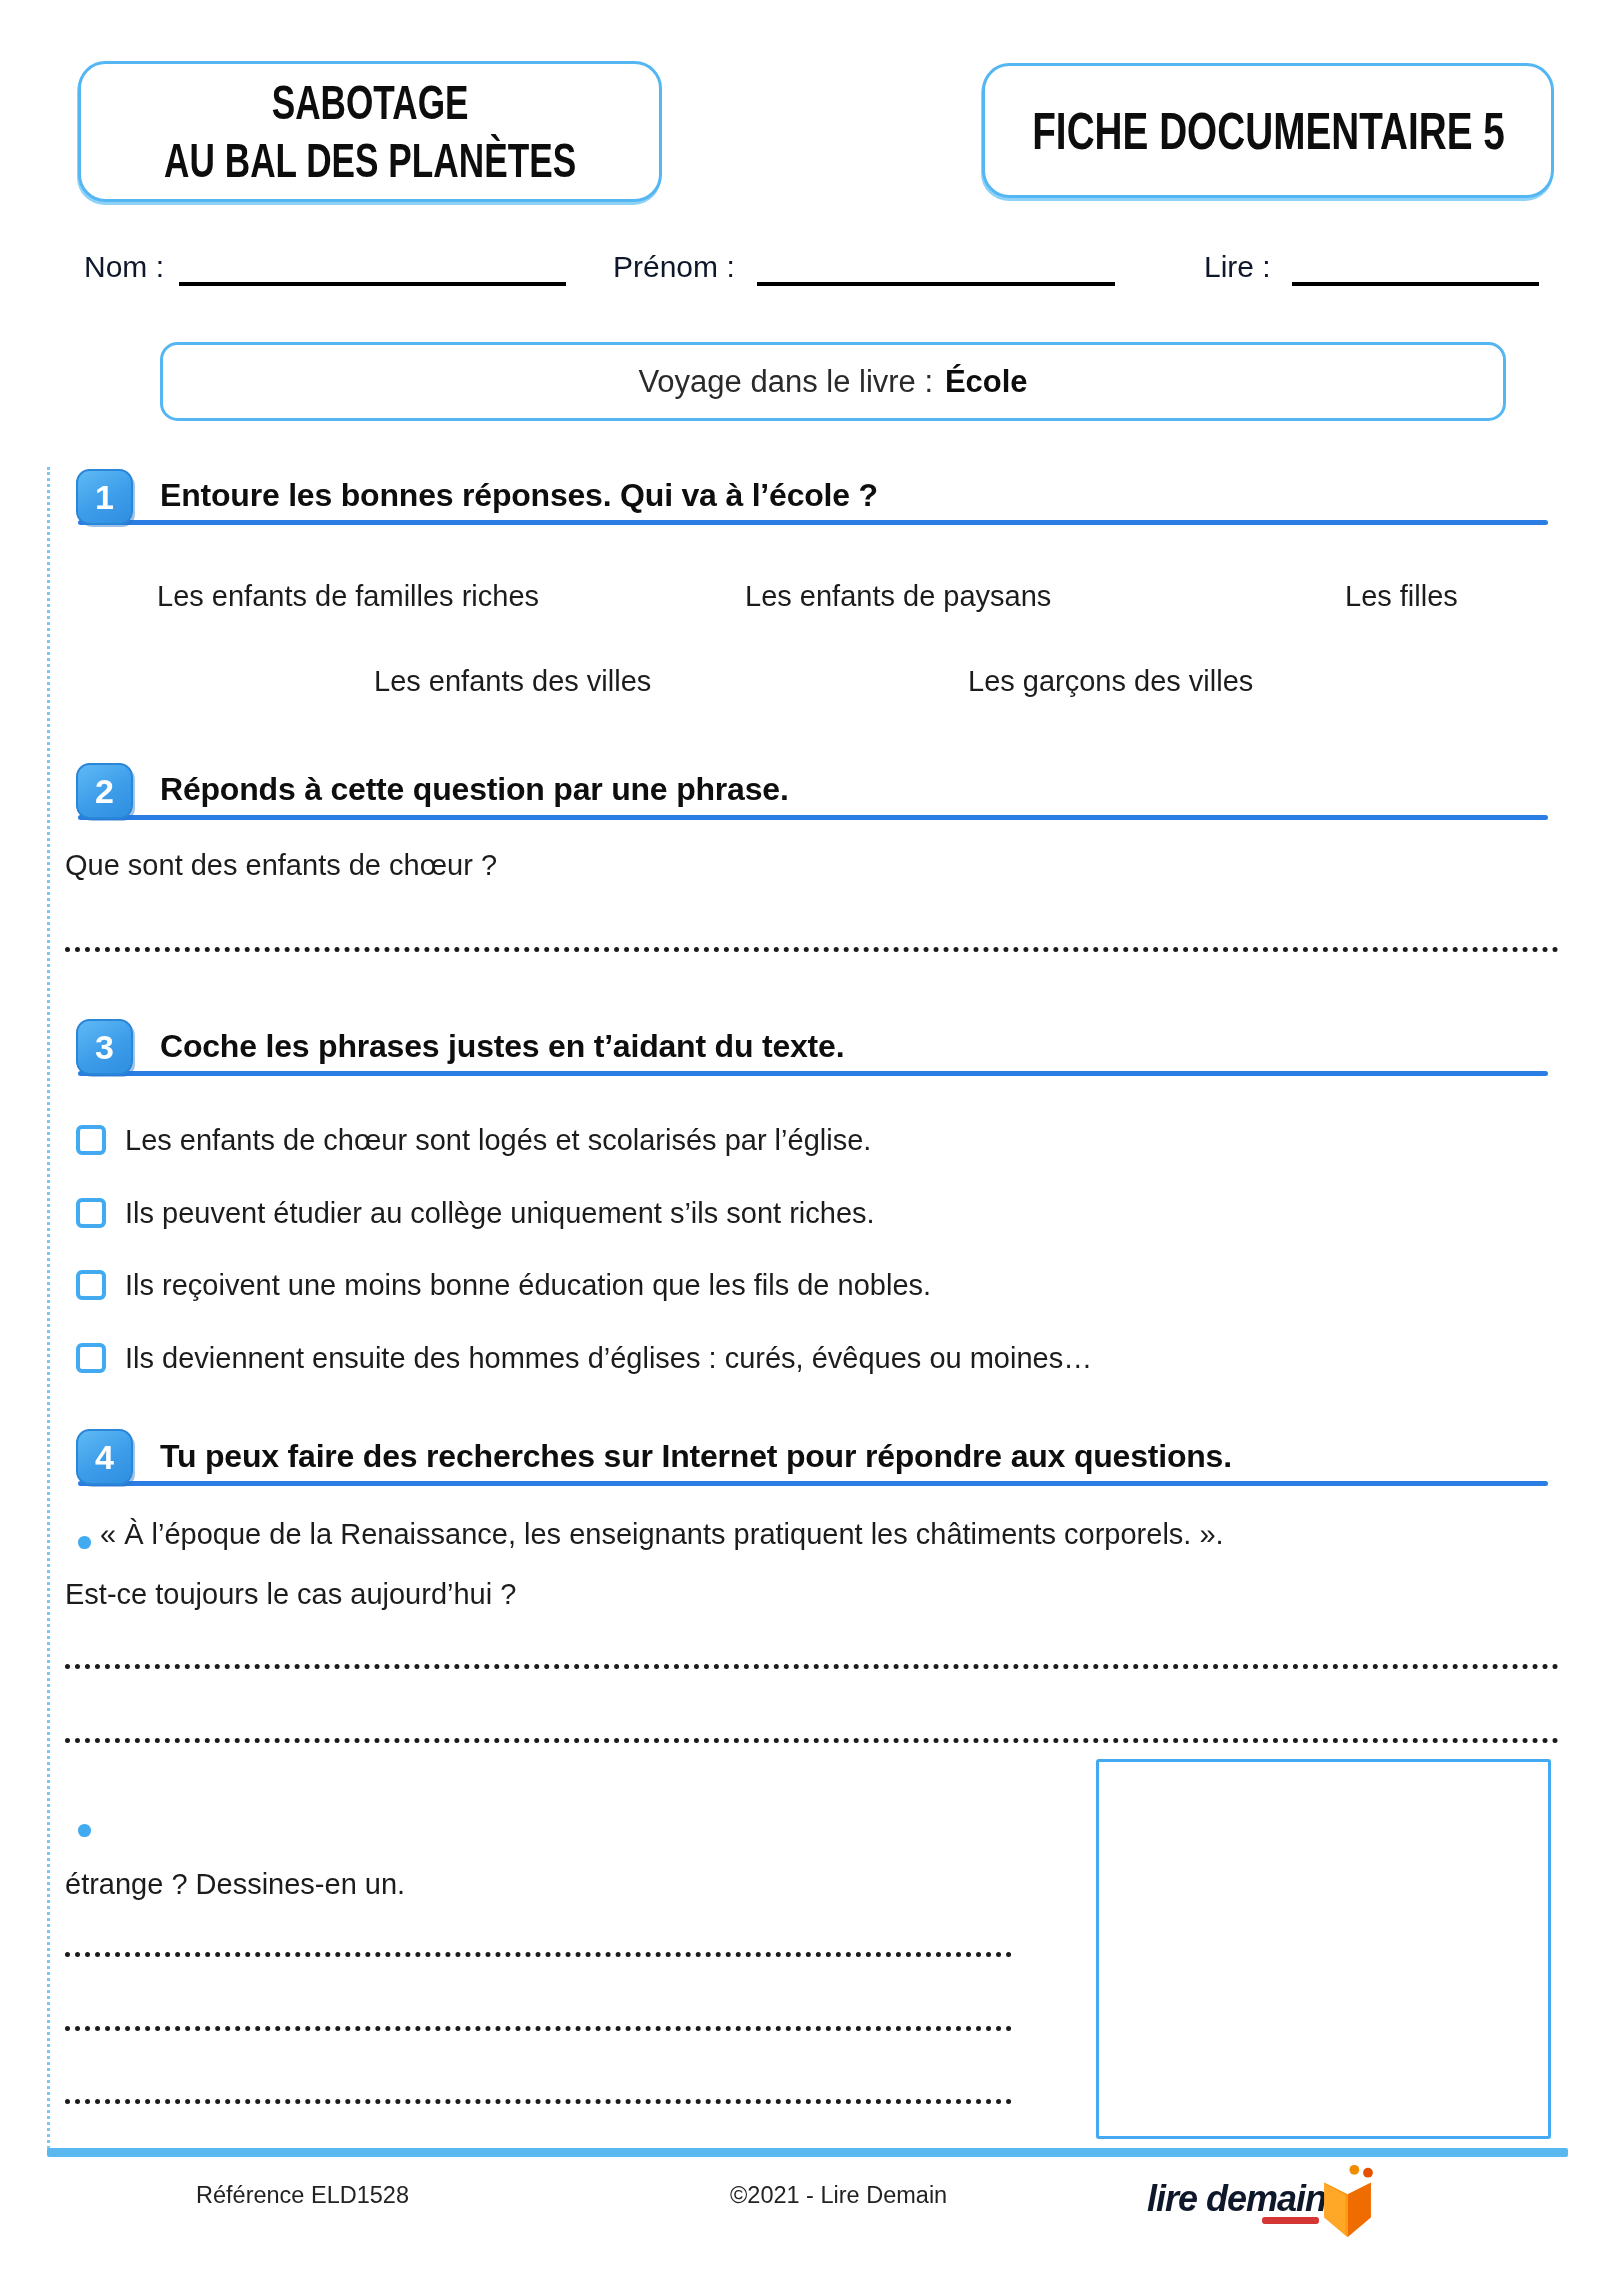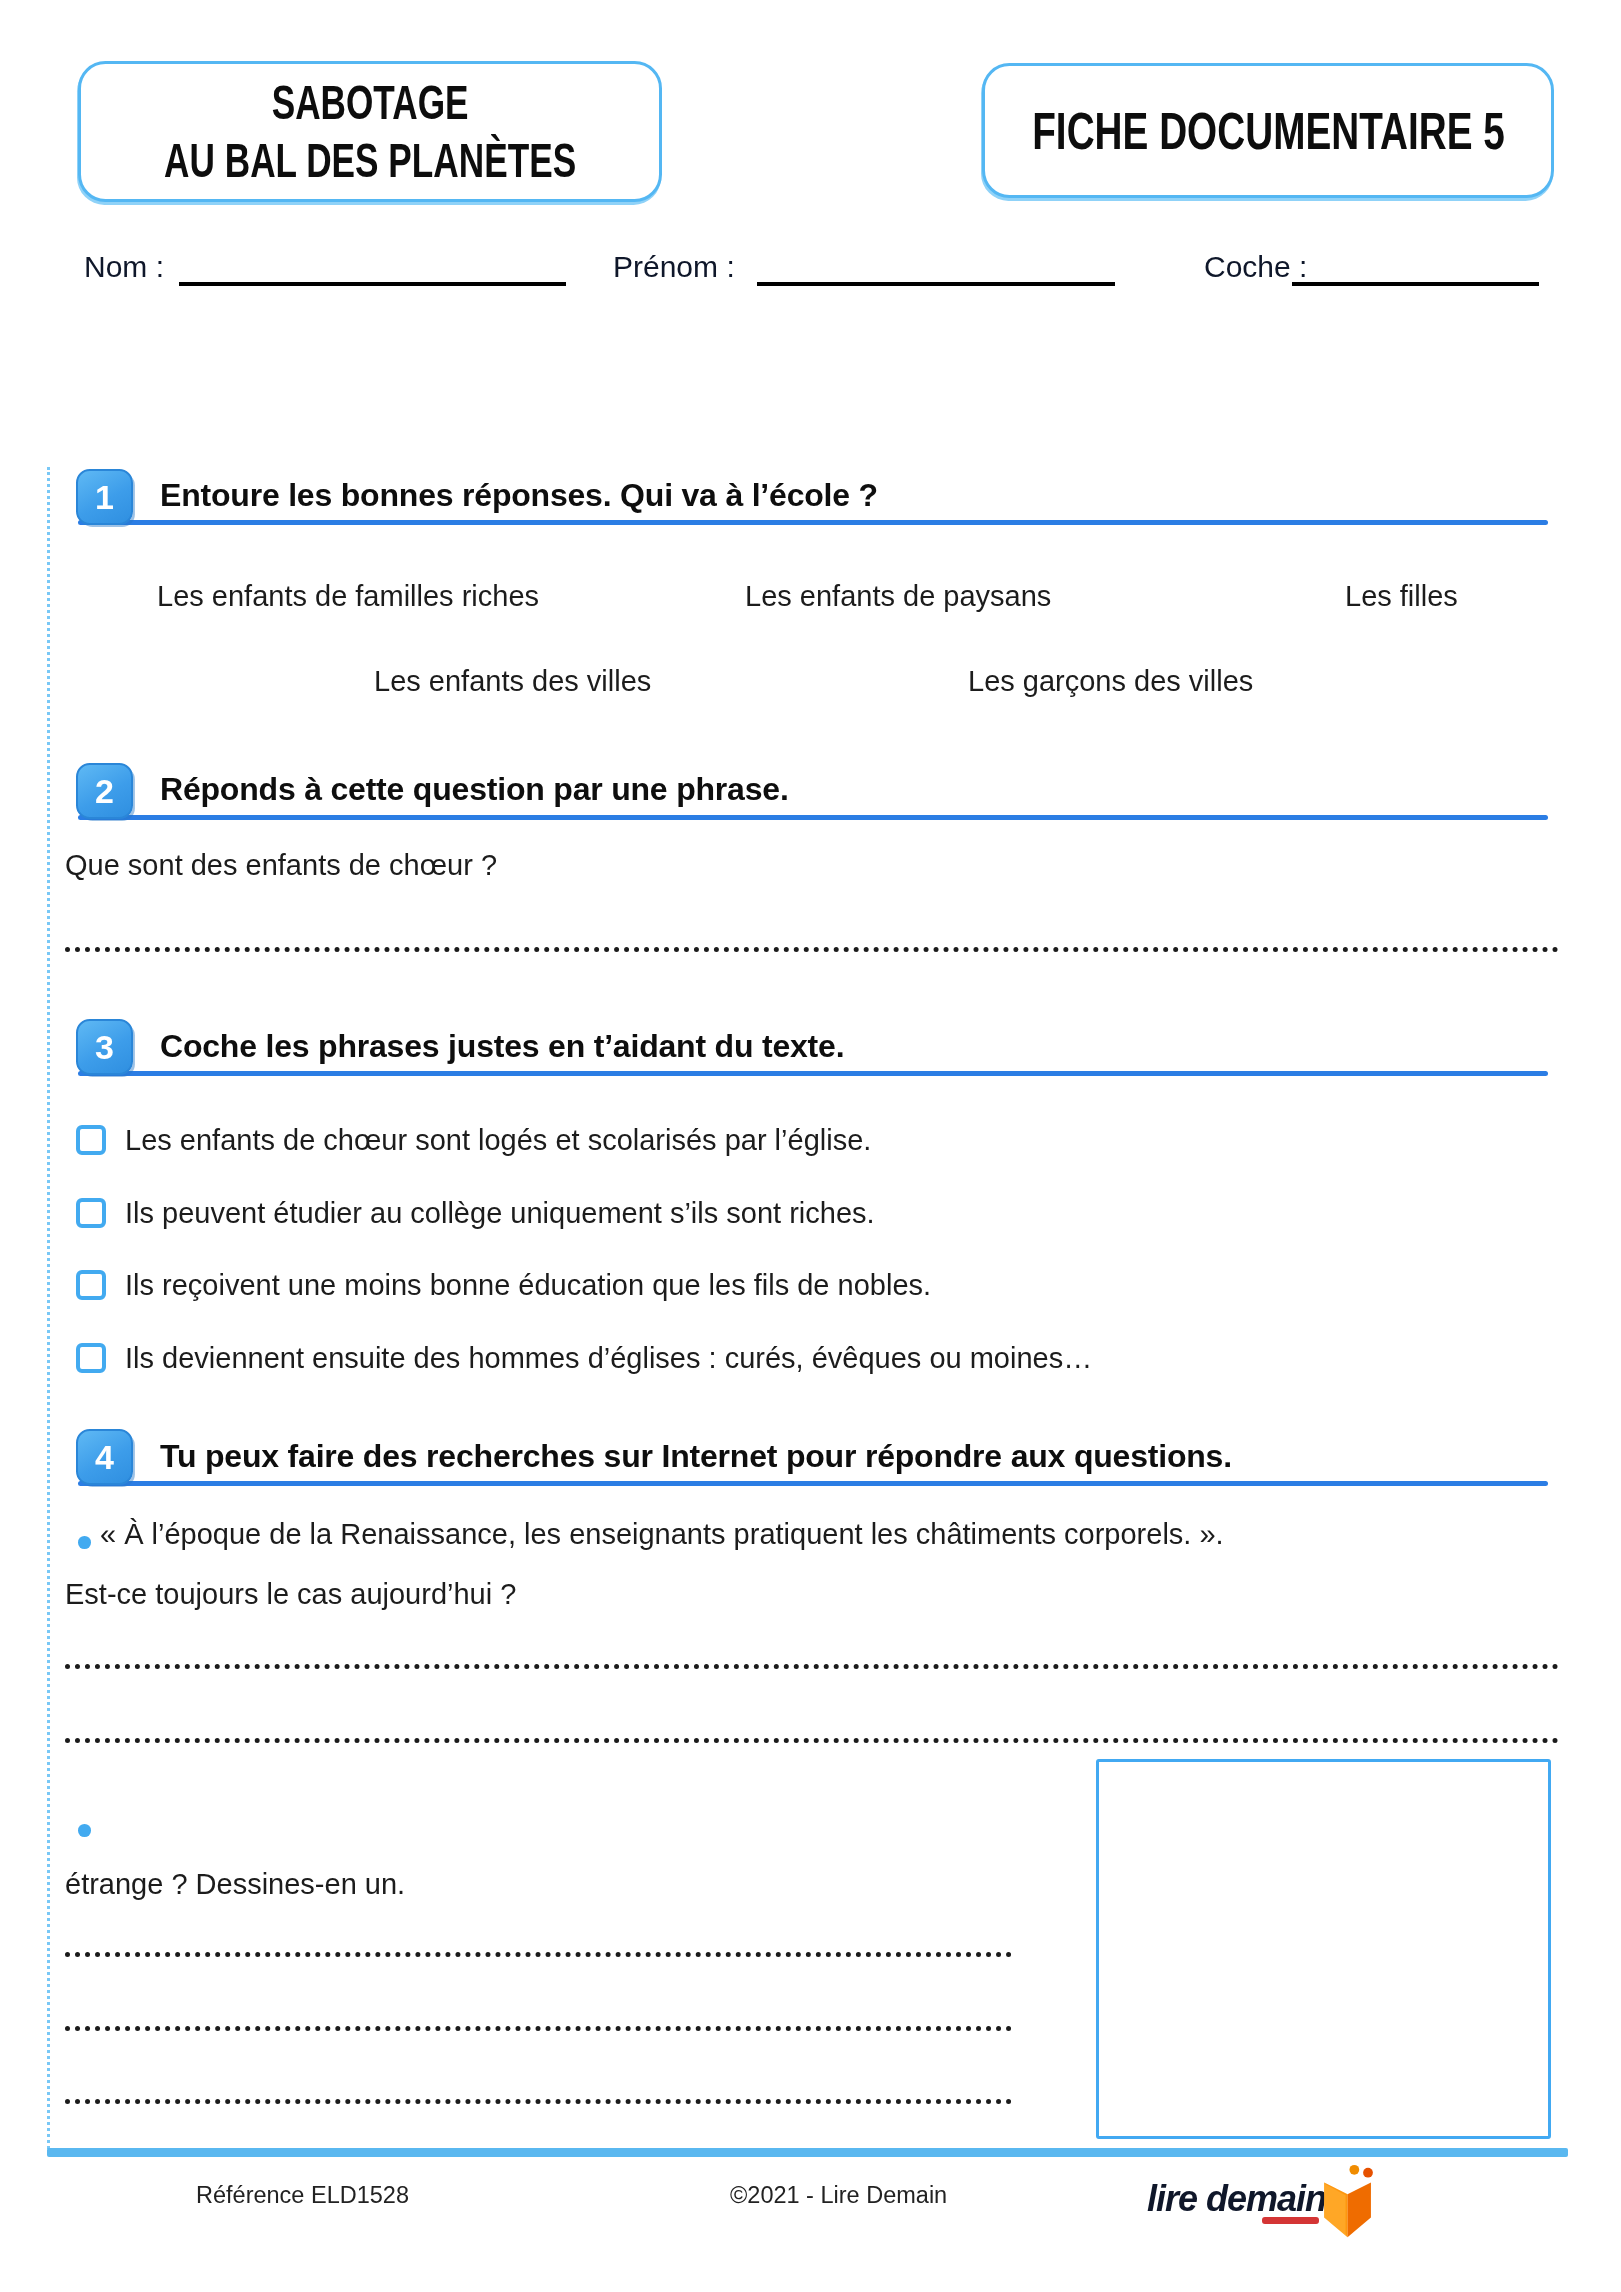--- a/index.html
+++ b/index.html
@@ -87,7 +87,7 @@
   <div class="label abs" style="left:613px; top:250px;">Prénom :</div>
   <div class="writeline abs" style="left:757px; top:282px; width:358px;"></div>
 
-  <div class="label abs" style="left:1204px; top:250px;">Coche :</div>
+  <div class="label abs" style="left:1204px; top:250px;">Lire :</div>
   <div class="writeline abs" style="left:1292px; top:282px; width:247px;"></div>
 
 

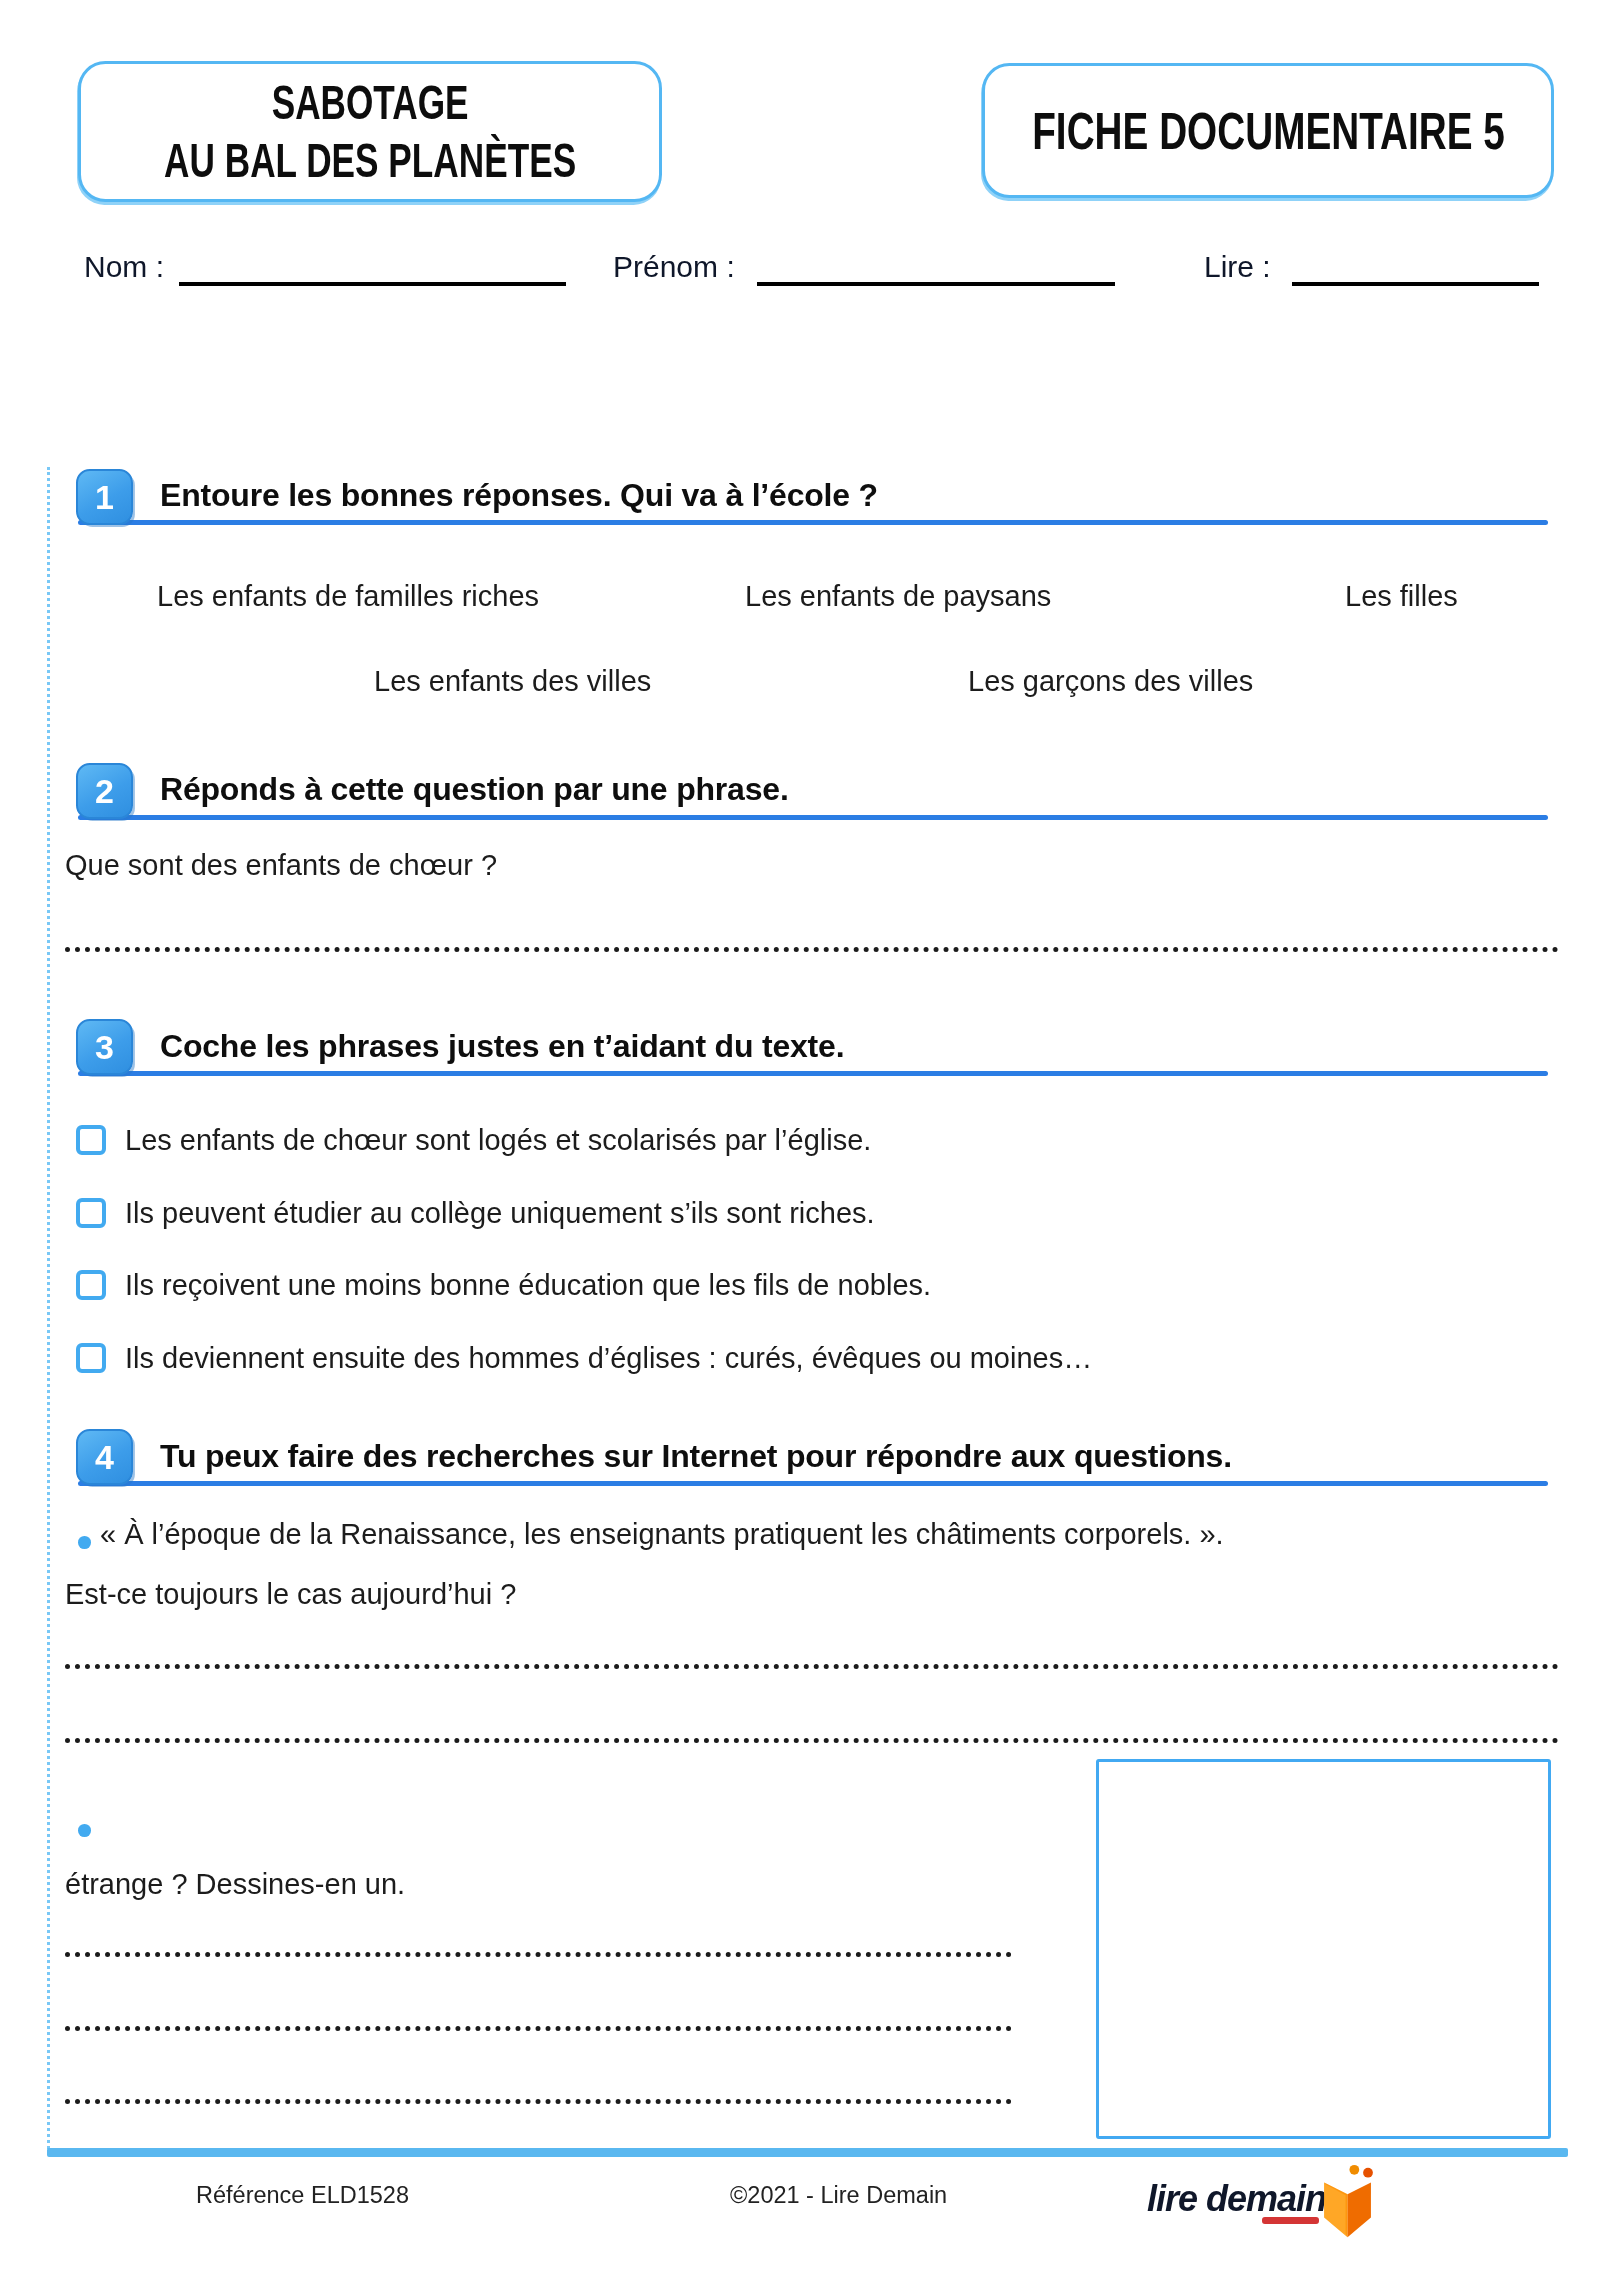--- a/index.html
+++ b/index.html
@@ -90,6 +90,10 @@
   <div class="label abs" style="left:1204px; top:250px;">Lire :</div>
   <div class="writeline abs" style="left:1292px; top:282px; width:247px;"></div>
 
+  <div class="banner abs" style="left:160px; top:342px; width:1346px; height:79px;">
+    <span>Voyage dans le livre :</span>
+    <span class="bold">École</span>
+  </div>
 
   <div class="vdots abs" style="left:47px; top:467px; height:1682px;"></div>
   <div class="bottomband abs" style="left:47px; top:2148px; width:1521px; height:8.8px;"></div>

